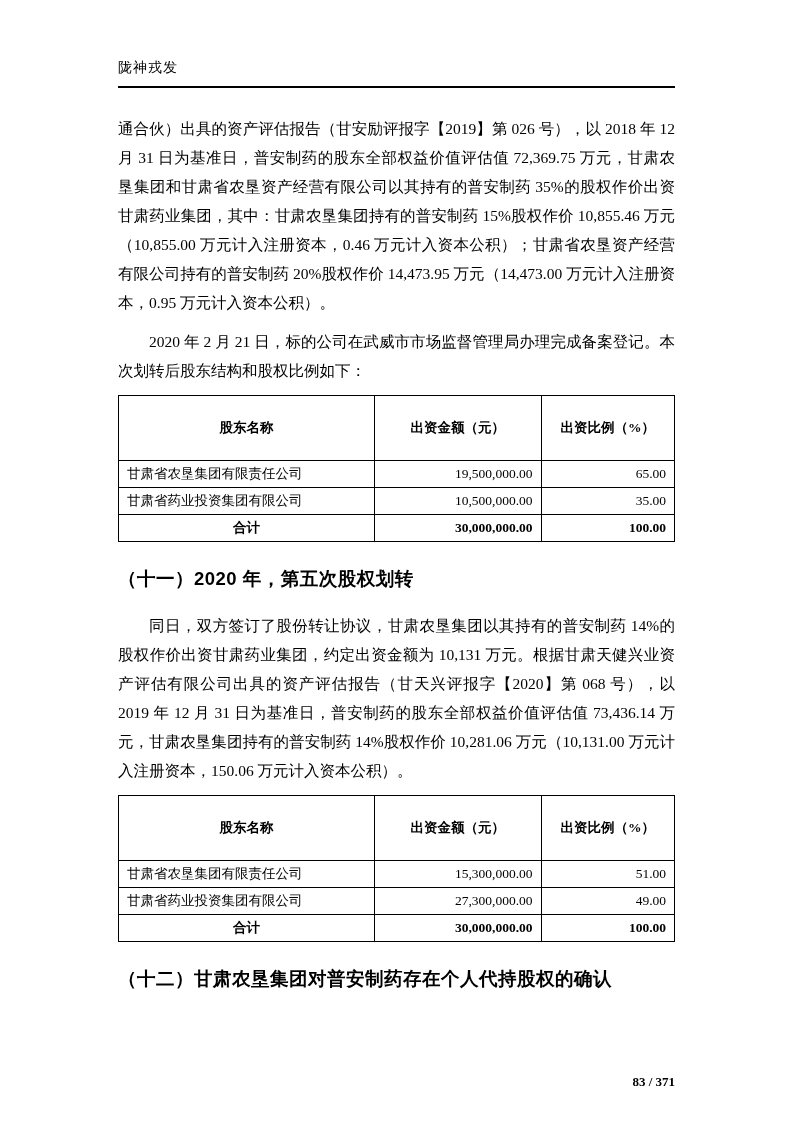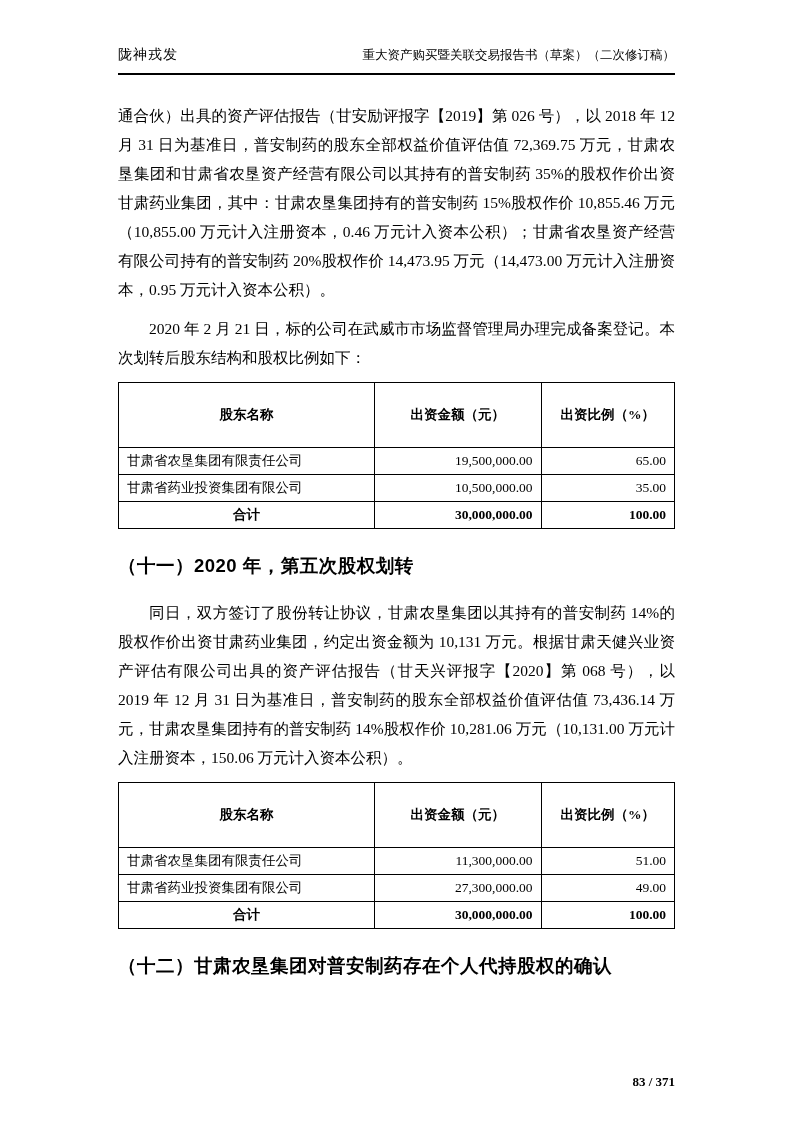--- a/index.html
+++ b/index.html
@@ -22,7 +22,7 @@
     border-bottom: 2px solid #000;
     padding-bottom: 9px;
   }
-  .doc-header .hdr-left  { font-size: 14px; letter-spacing: 1px; }
+  .doc-header .hdr-left  { font-size: 14px; letter-spacing: 1px; margin-top: 13px; }
   .doc-header .hdr-right { font-size: 12.5px; }
   .body-text { margin-top: 26px; }
   p.para {

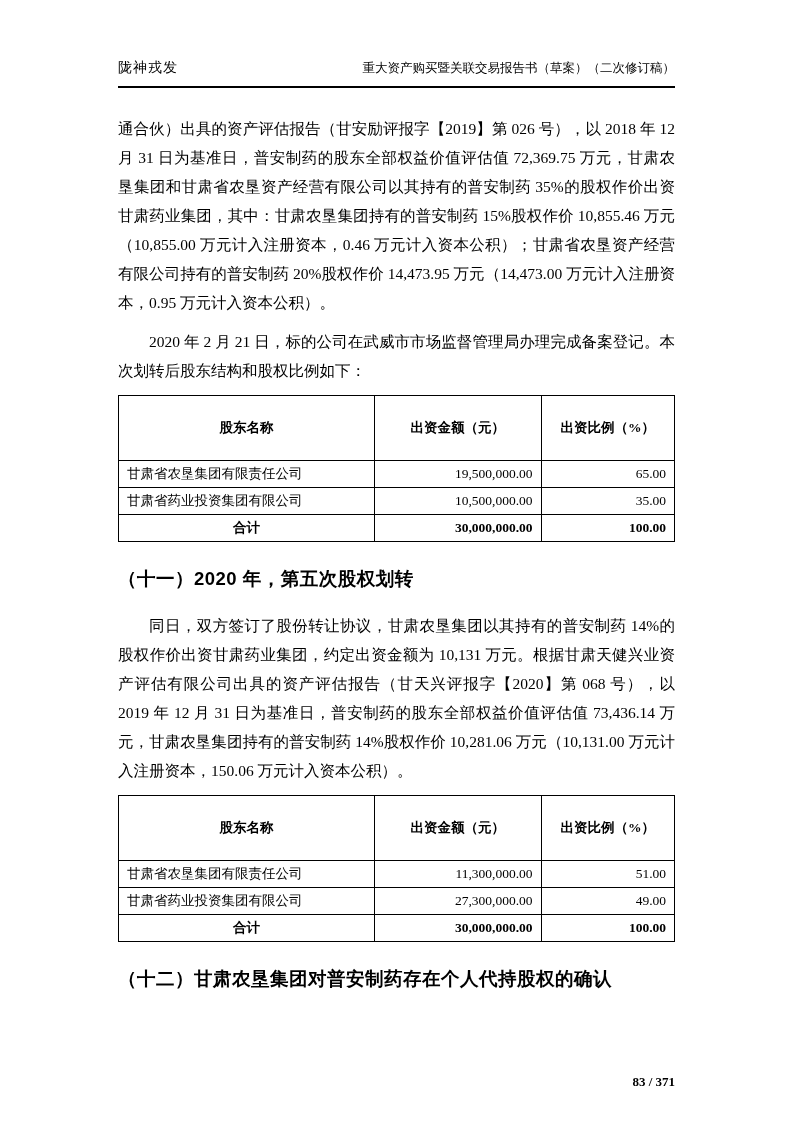--- a/index.html
+++ b/index.html
@@ -80,7 +80,6 @@
 
   <div class="doc-header">
     <span class="hdr-left">陇神戎发</span>
-    <span class="hdr-right">重大资产购买暨关联交易报告书（草案）（二次修订稿）</span>
   </div>
 
   <div class="body-text">

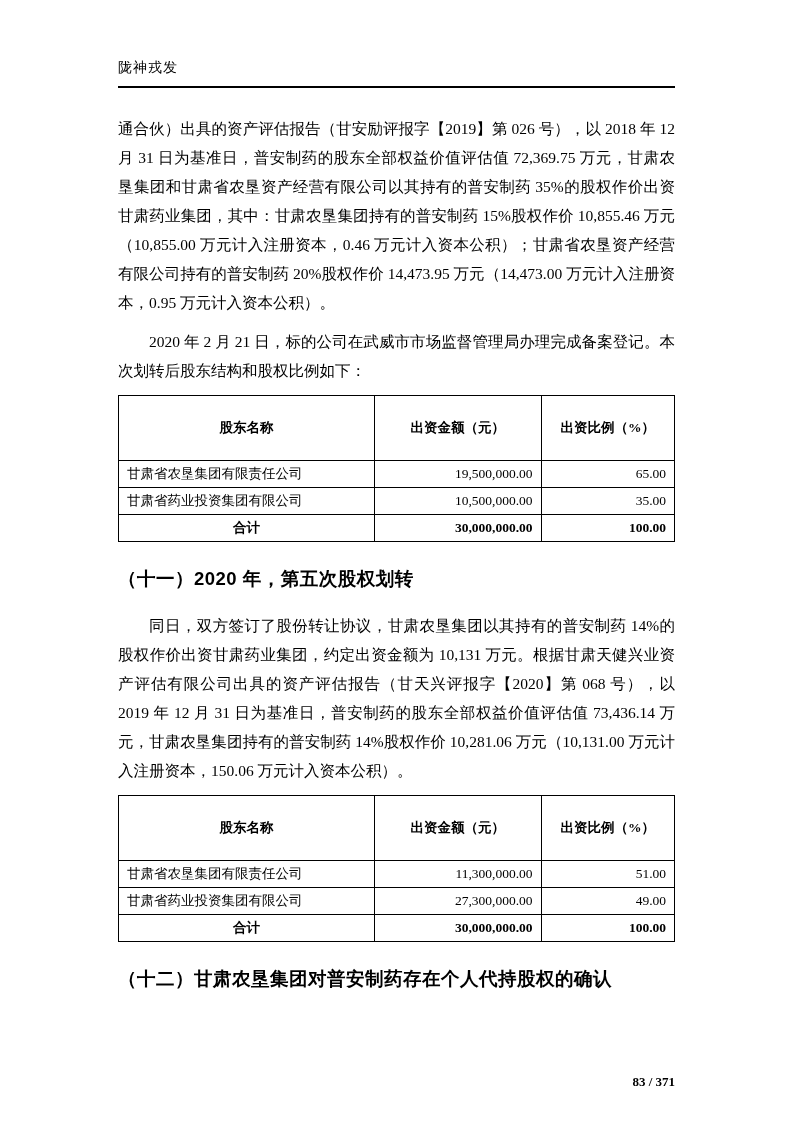--- a/index.html
+++ b/index.html
@@ -142,7 +142,7 @@
       <tbody>
         <tr>
           <td class="cell-name">甘肃省农垦集团有限责任公司</td>
-          <td class="cell-amount">11,300,000.00</td>
+          <td class="cell-amount">15,300,000.00</td>
           <td class="cell-ratio">51.00</td>
         </tr>
         <tr>

